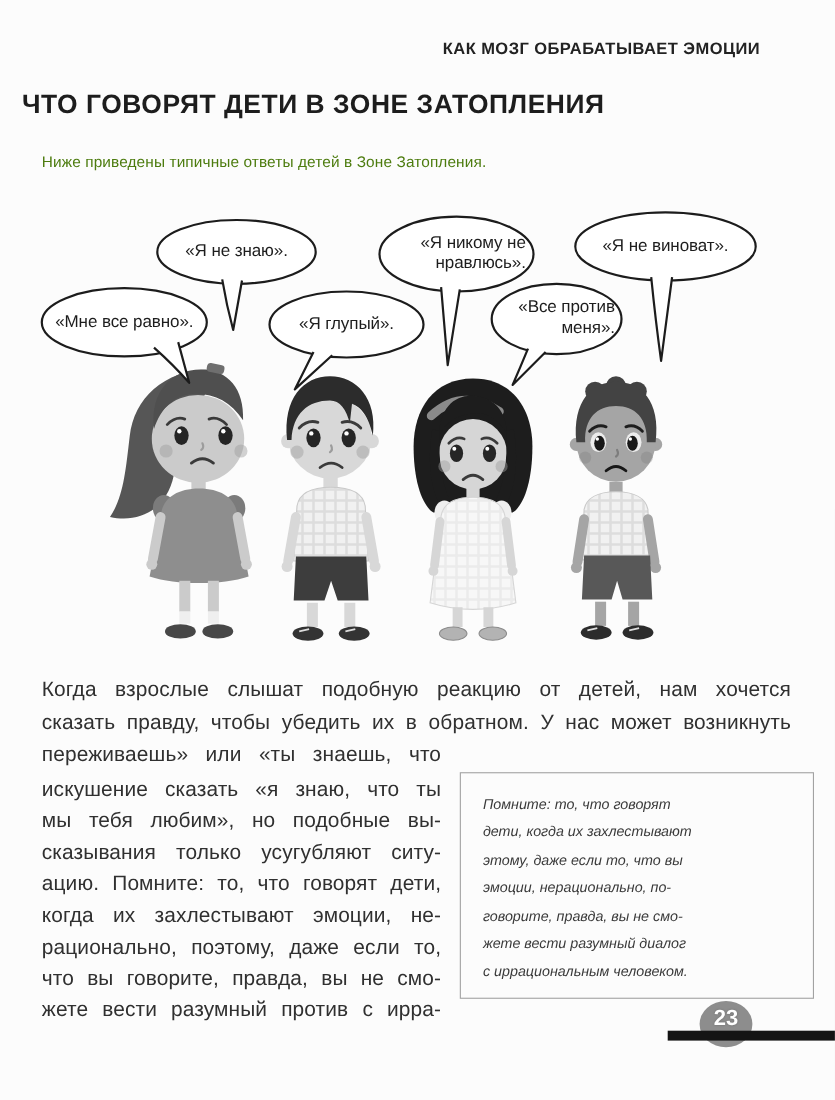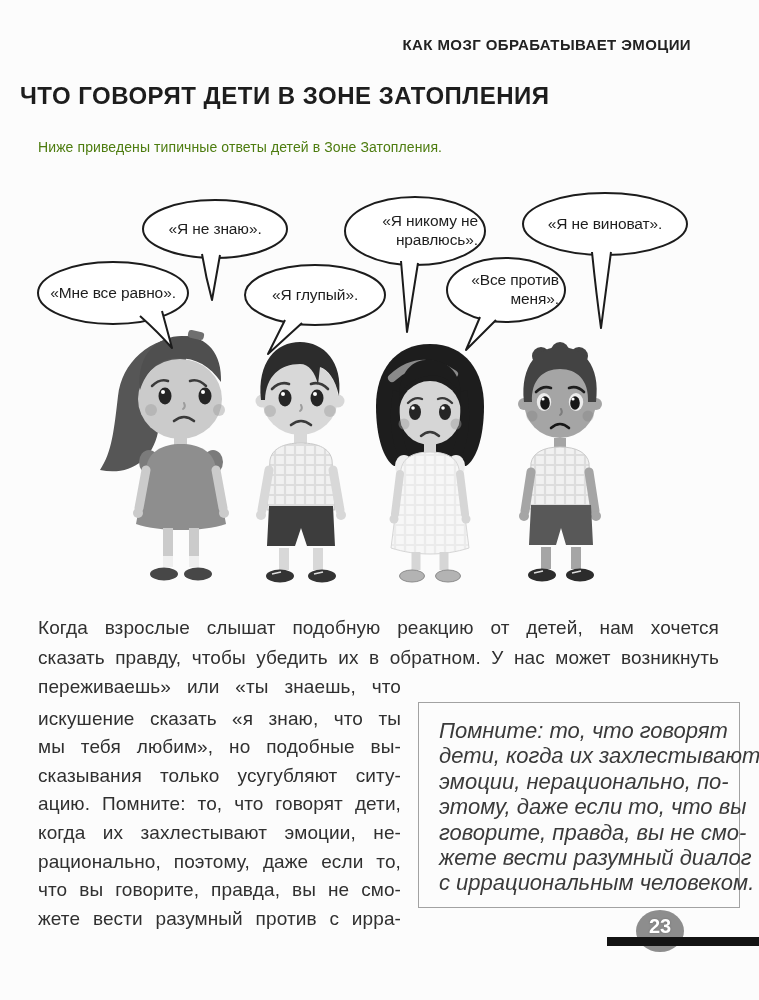--- a/index.html
+++ b/index.html
@@ -42,7 +42,7 @@
     padding:15px 18px 0 20px;background:#fcfcfc;
   }
   .callout .cline{
-    font-style:italic;font-size:22px;line-height:25.4px;color:#3a3a3a;
+    font-style:italic;font-size:13px;line-height:25.4px;color:#3a3a3a;
     white-space:nowrap;
   }
   .footer-bar{

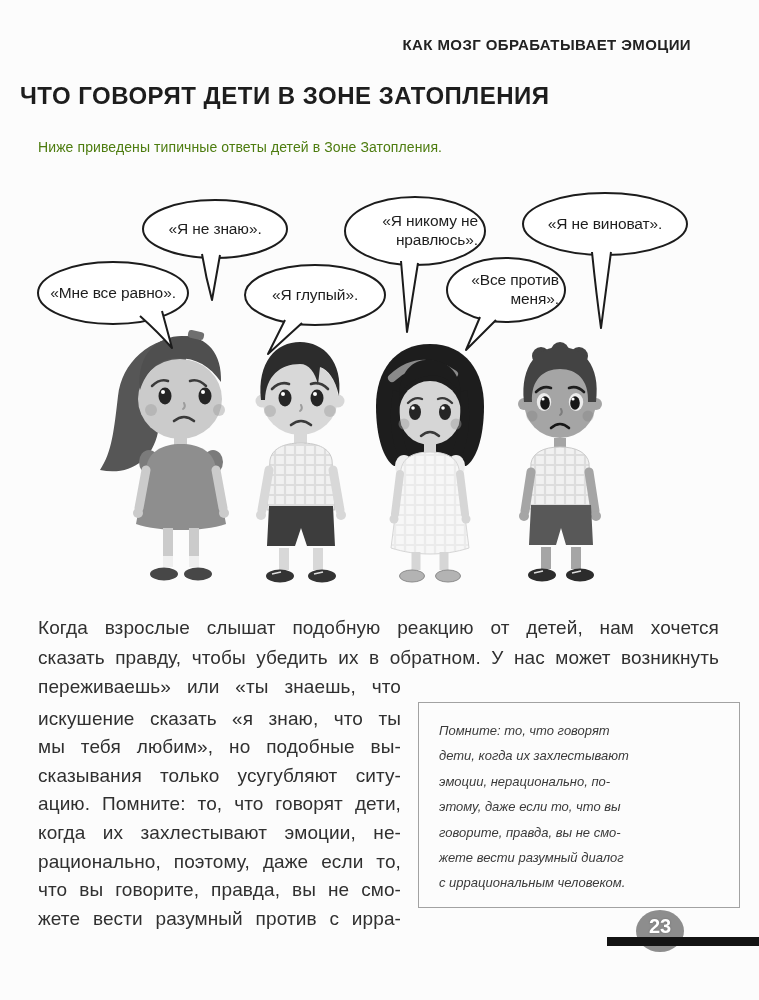--- a/index.html
+++ b/index.html
@@ -246,8 +246,8 @@
   <div class="callout">
     <div class="cline">Помните: то, что говорят</div>
     <div class="cline">дети, когда их захлестывают</div>
+    <div class="cline">этому, даже если то, что вы</div>
     <div class="cline">эмоции, нерационально, по-</div>
-    <div class="cline">этому, даже если то, что вы</div>
     <div class="cline">говорите, правда, вы не смо-</div>
     <div class="cline">жете вести разумный диалог</div>
     <div class="cline">с иррациональным человеком.</div>

